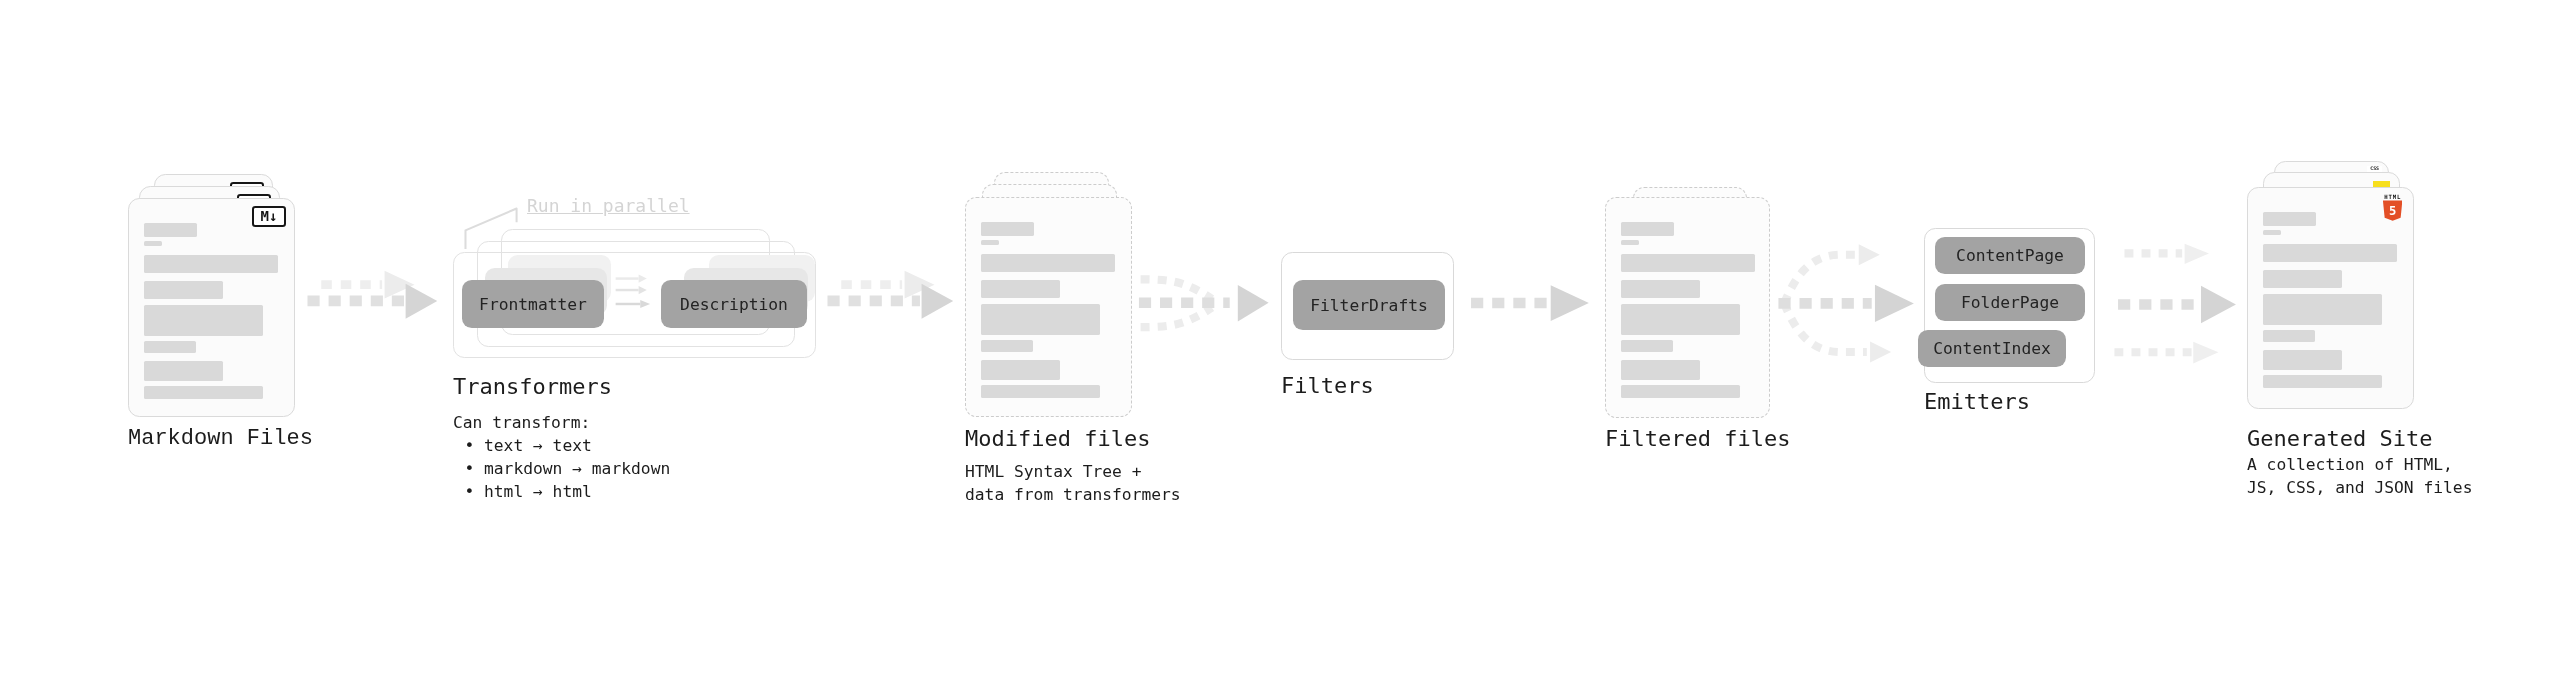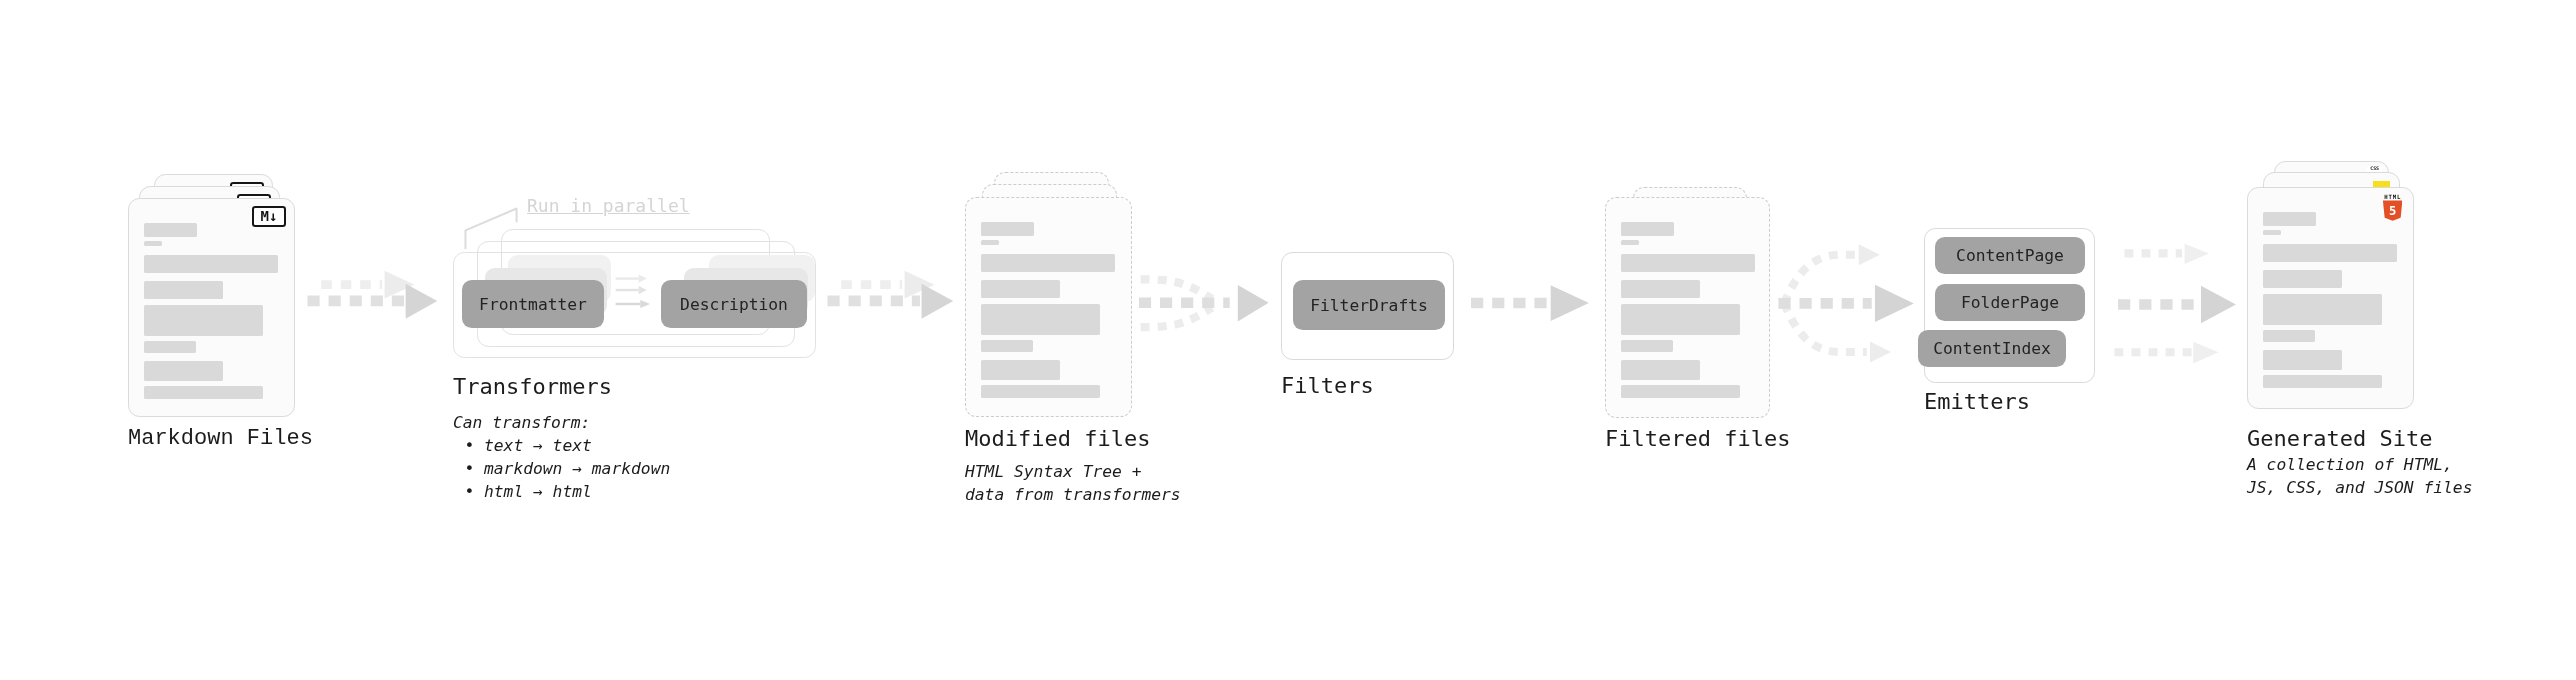--- a/index.html
+++ b/index.html
@@ -27,7 +27,7 @@
 
   
   .title { position:absolute; font-size:22px; color:#1c1c1c; white-space:nowrap; }
-  .desc  { position:absolute; font-size:16.3px; line-height:23px; color:#1c1c1c; white-space:nowrap;font-style:italic; }
+  .desc  { position:absolute; font-size:16.3px; line-height:23px; color:#1c1c1c; white-space:nowrap; }
   .desc .indent { padding-left:11.4px; }
   .note  { position:absolute; font-size:18px; color:#d4d4d4; white-space:nowrap;text-decoration:underline; }
 

